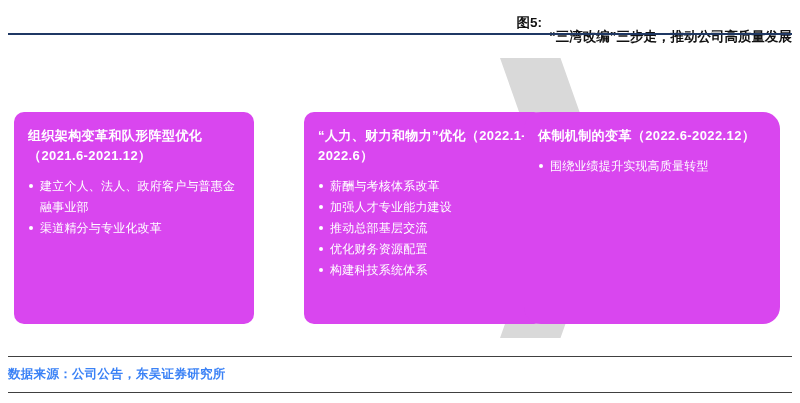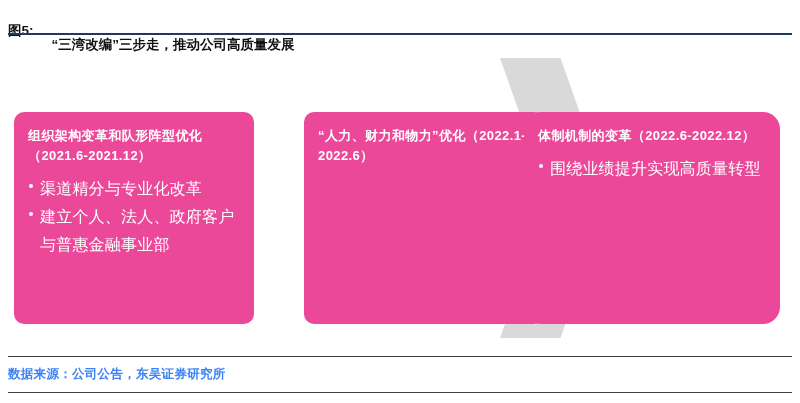--- a/index.html
+++ b/index.html
@@ -25,12 +25,13 @@
   .title-row {
     position: absolute;
     left: 8px;
-    top: 16px;
+    top: 8px;
     width: 784px;
     height: 30px;
     display: flex;
     align-items: center;
-    gap: 18px;
+    gap: 7px;
+    justify-content: flex-end;
   }
   .title-label {
     font-size: 13.5px;

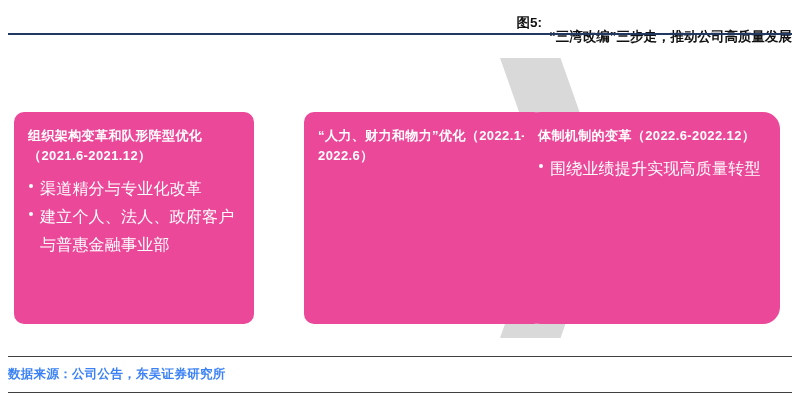--- a/index.html
+++ b/index.html
@@ -85,7 +85,7 @@
     overflow: hidden;
   }
   .card-navy {
-    background: #ec4899;
+    background: #d946ef;
     color: #ffffff;
   }
   .card-head {

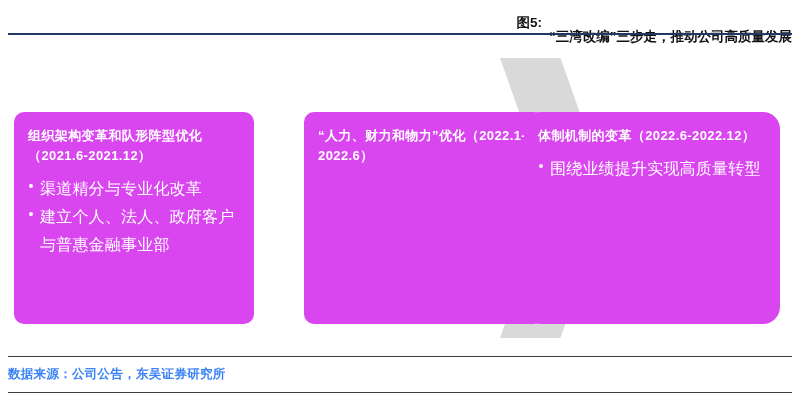--- a/index.html
+++ b/index.html
@@ -103,11 +103,10 @@
   .bullets li {
     position: relative;
     padding-left: 12px;
-    font-size: 16px;
+    font-size: 12px;
     line-height: 1.75;
     letter-spacing: 0.2px;
     color: #ffffff;
-    font-family: Liberation Mono, monospace;
   }
   .bullets li::before {
     content: "";

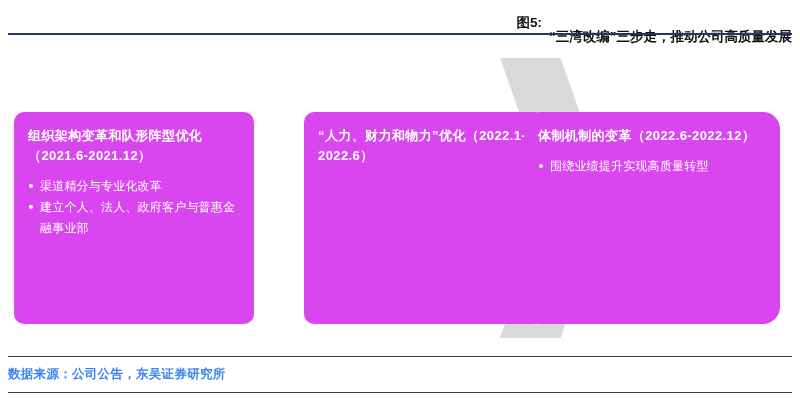--- a/index.html
+++ b/index.html
@@ -176,6 +176,13 @@
 
     <div class="card card-navy card-2">
       <div class="card-head">“人力、财力和物力”优化（2022.1-2022.6）</div>
+      <ul class="bullets">
+        <li>薪酬与考核体系改革</li>
+        <li>加强人才专业能力建设</li>
+        <li>推动总部基层交流</li>
+        <li>优化财务资源配置</li>
+        <li>构建科技系统体系</li>
+      </ul>
     </div>
 
     <div class="card card-navy card-3">

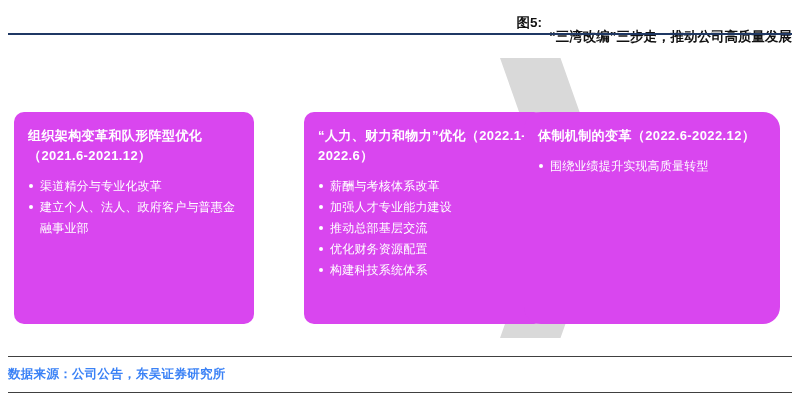--- a/index.html
+++ b/index.html
@@ -169,8 +169,8 @@
     <div class="card card-navy card-1">
       <div class="card-head">组织架构变革和队形阵型优化（2021.6-2021.12）</div>
       <ul class="bullets">
+        <li>建立个人、法人、政府客户与普惠金融事业部</li>
         <li>渠道精分与专业化改革</li>
-        <li>建立个人、法人、政府客户与普惠金融事业部</li>
       </ul>
     </div>
 

